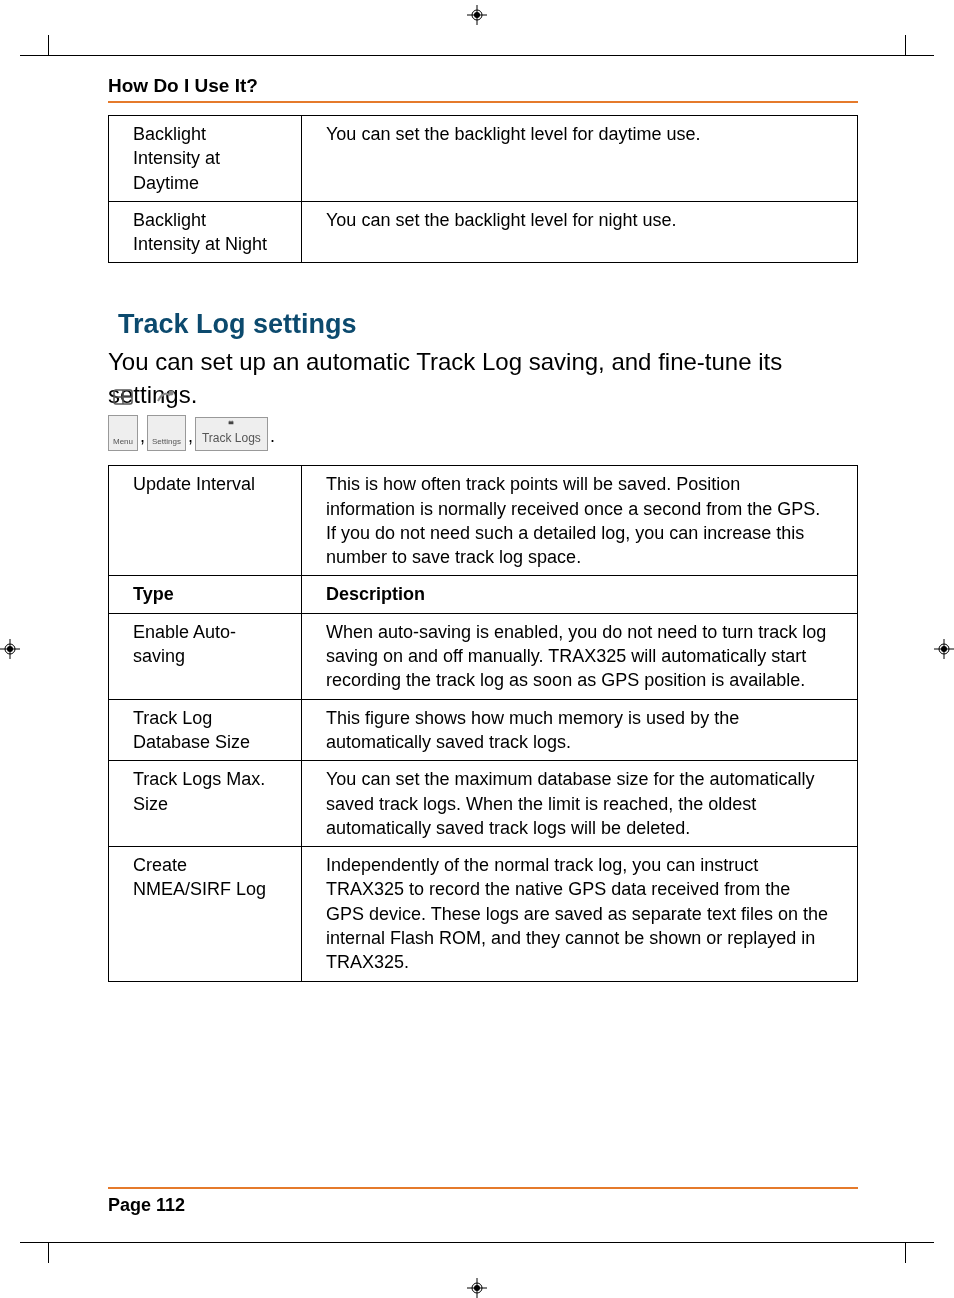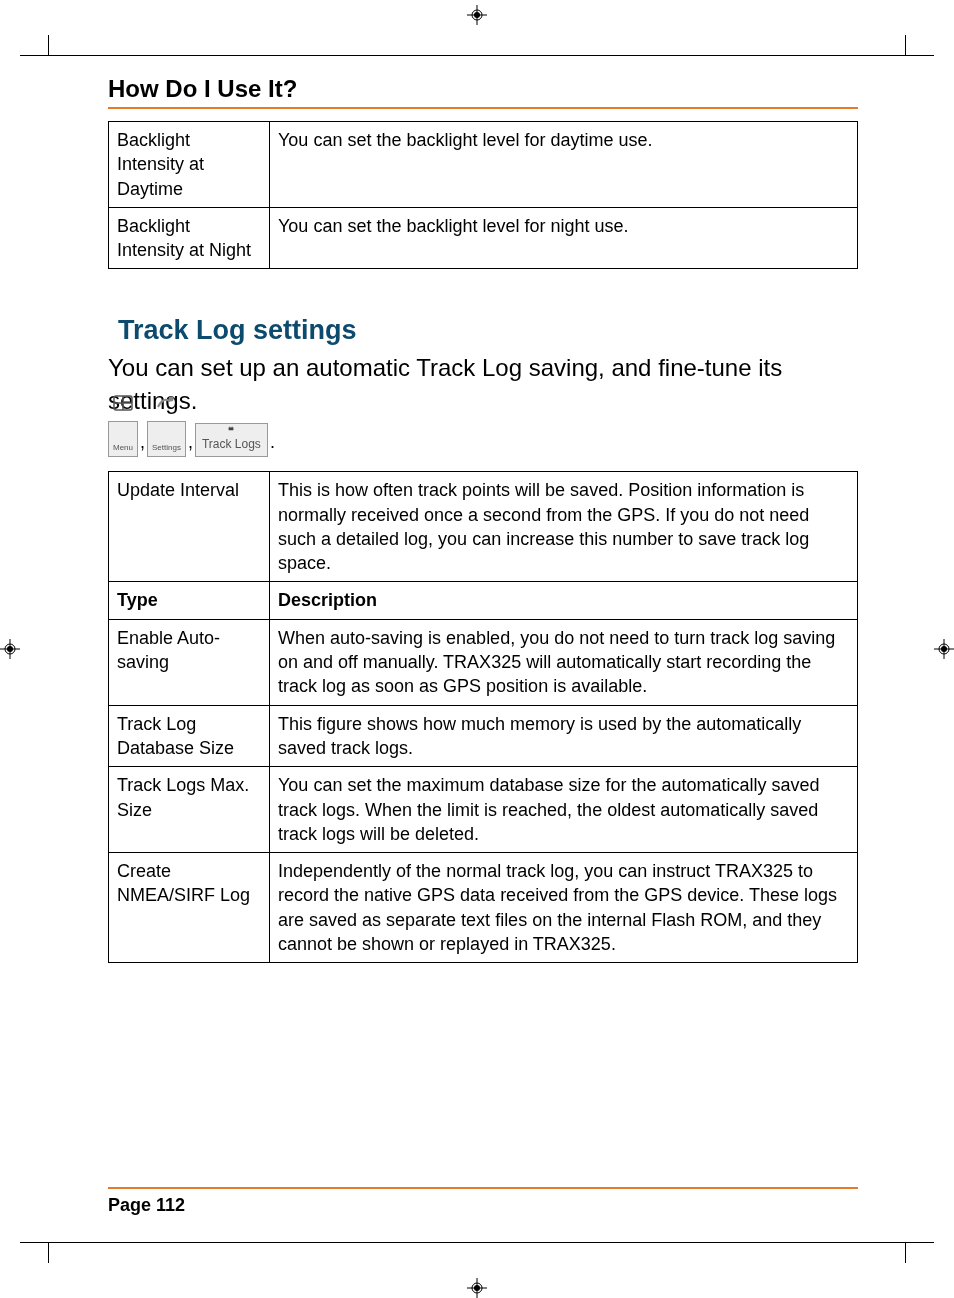--- a/index.html
+++ b/index.html
@@ -43,7 +43,7 @@
   }
   .header-title {
     font-weight: bold;
-    font-size: 24px;
+    font-size: 19px;
     margin-bottom: 4px;
   }
   .orange-rule {

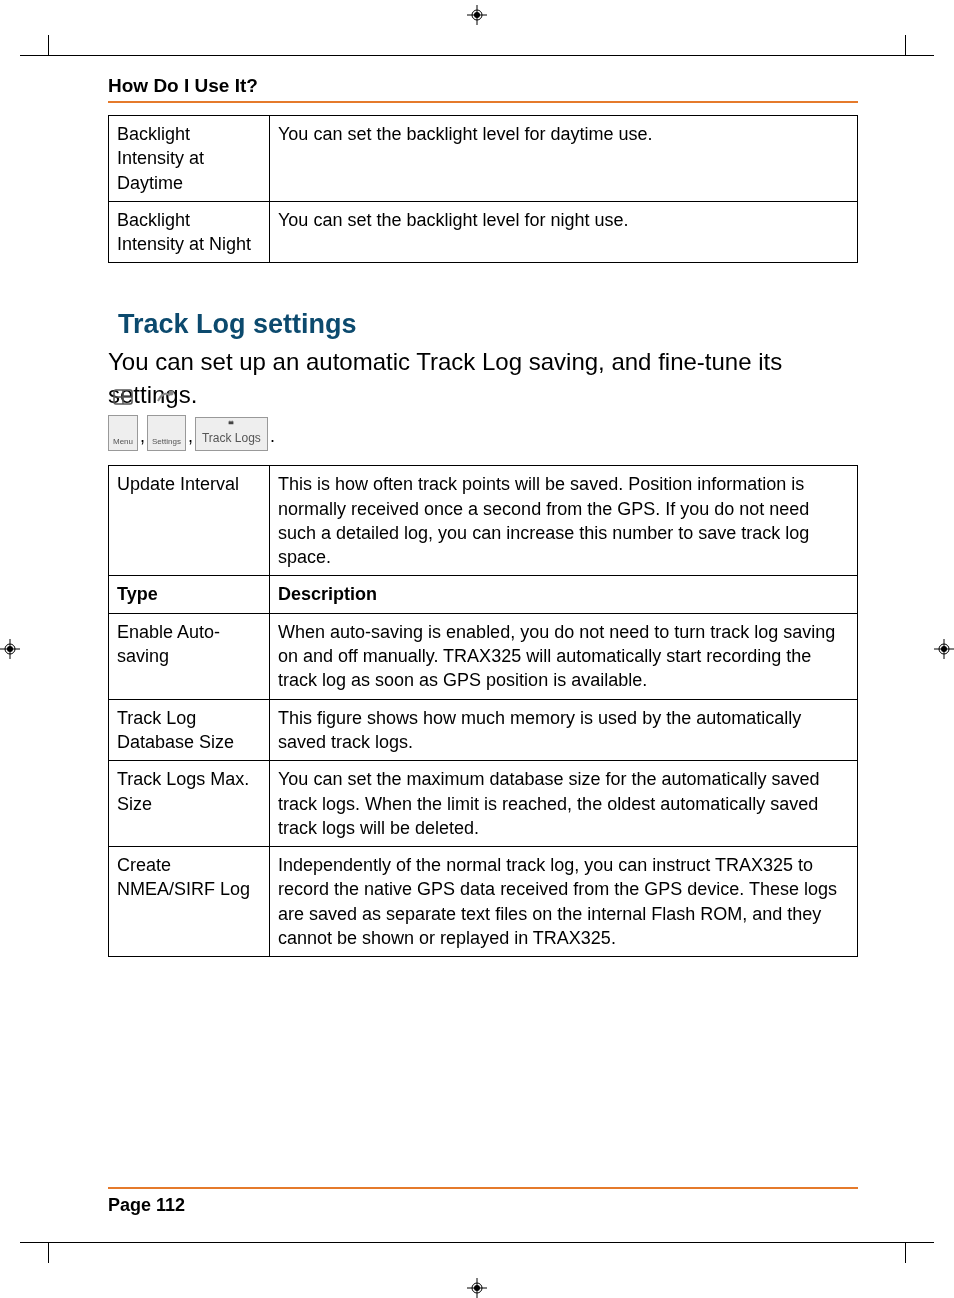--- a/index.html
+++ b/index.html
@@ -59,7 +59,7 @@
   }
   table.settings td, table.settings th {
     border: 1.5px solid #000;
-    padding: 6px 8px;
+    padding: 6px 24px;
     text-align: left;
     vertical-align: top;
     line-height: 1.35;

